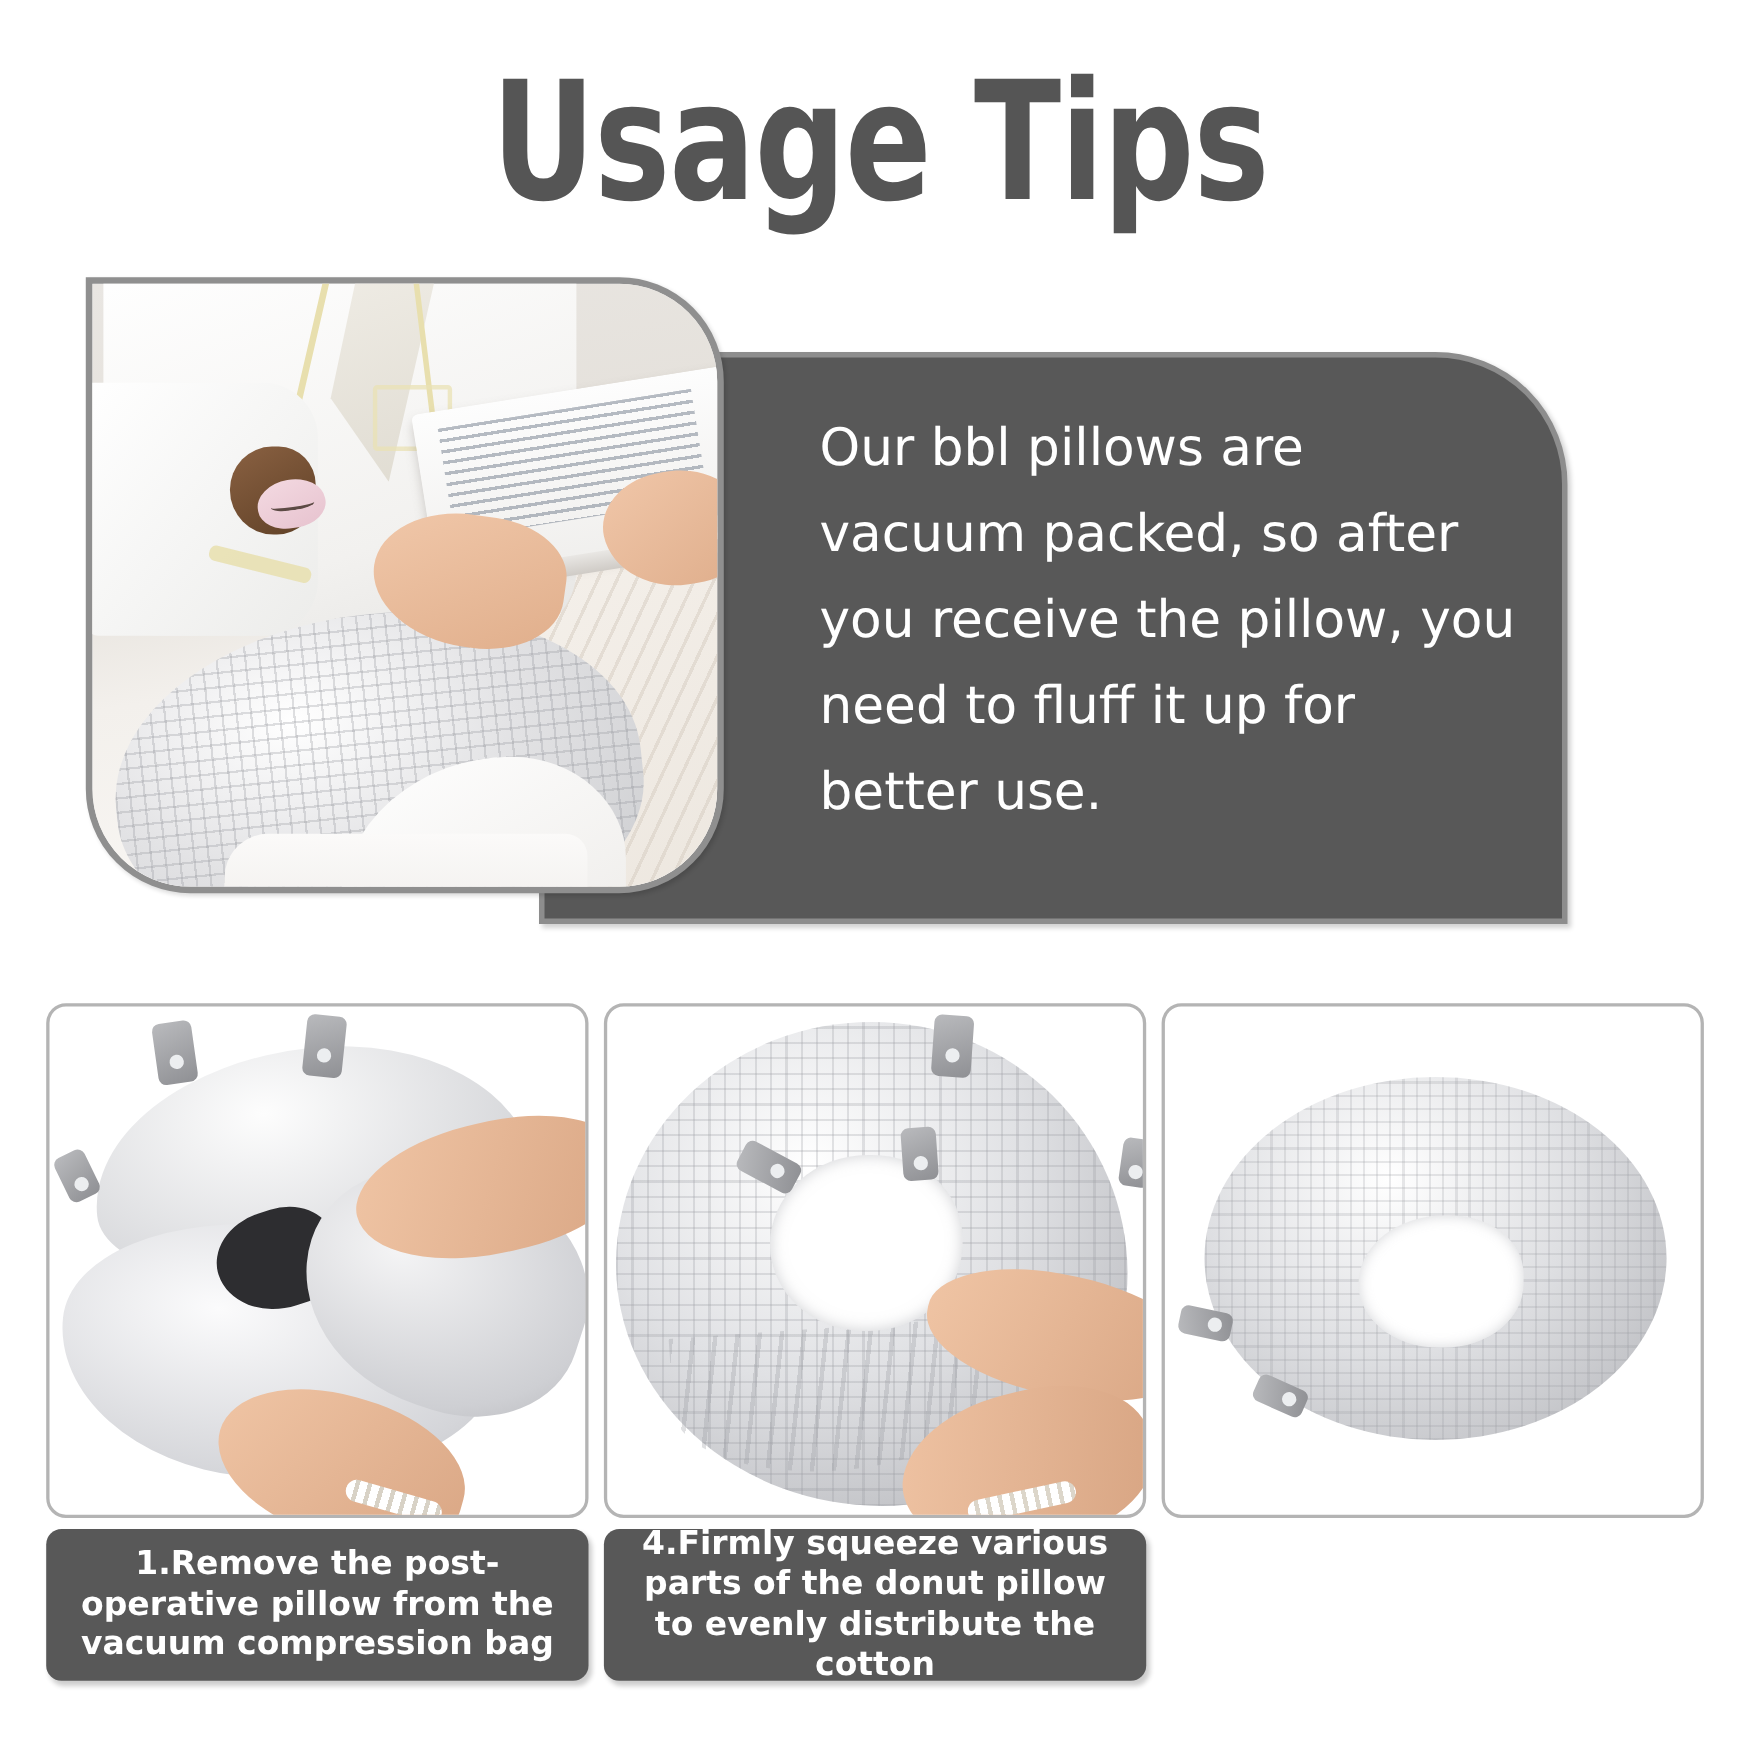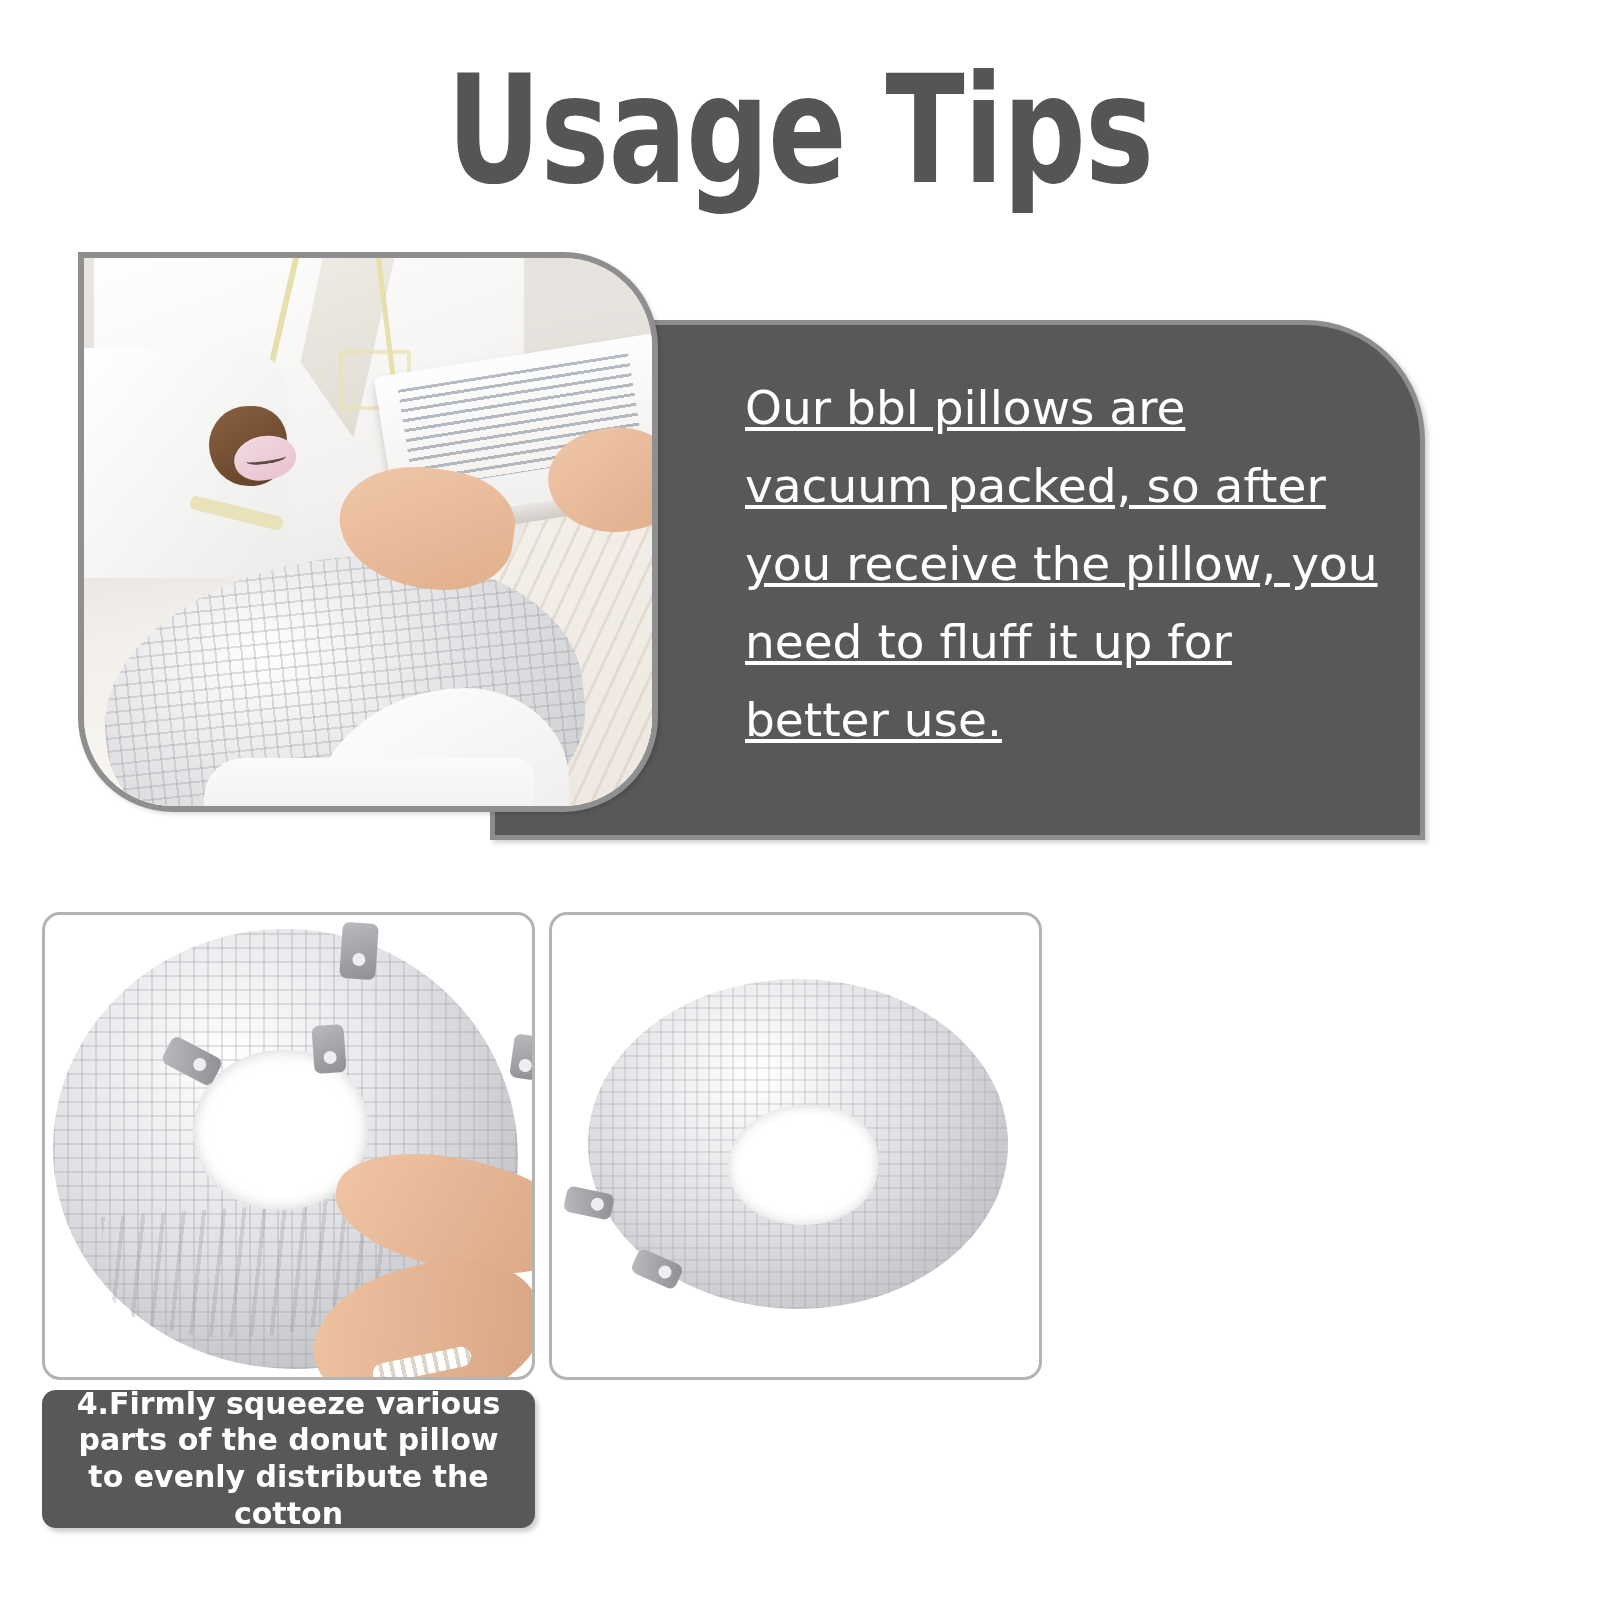--- a/index.html
+++ b/index.html
@@ -54,7 +54,6 @@
     line-height:1.66;
     font-weight:normal;
     font-family:"DejaVu Sans","Liberation Sans", sans-serif;
-    text-decoration:underline;
   }
 
   

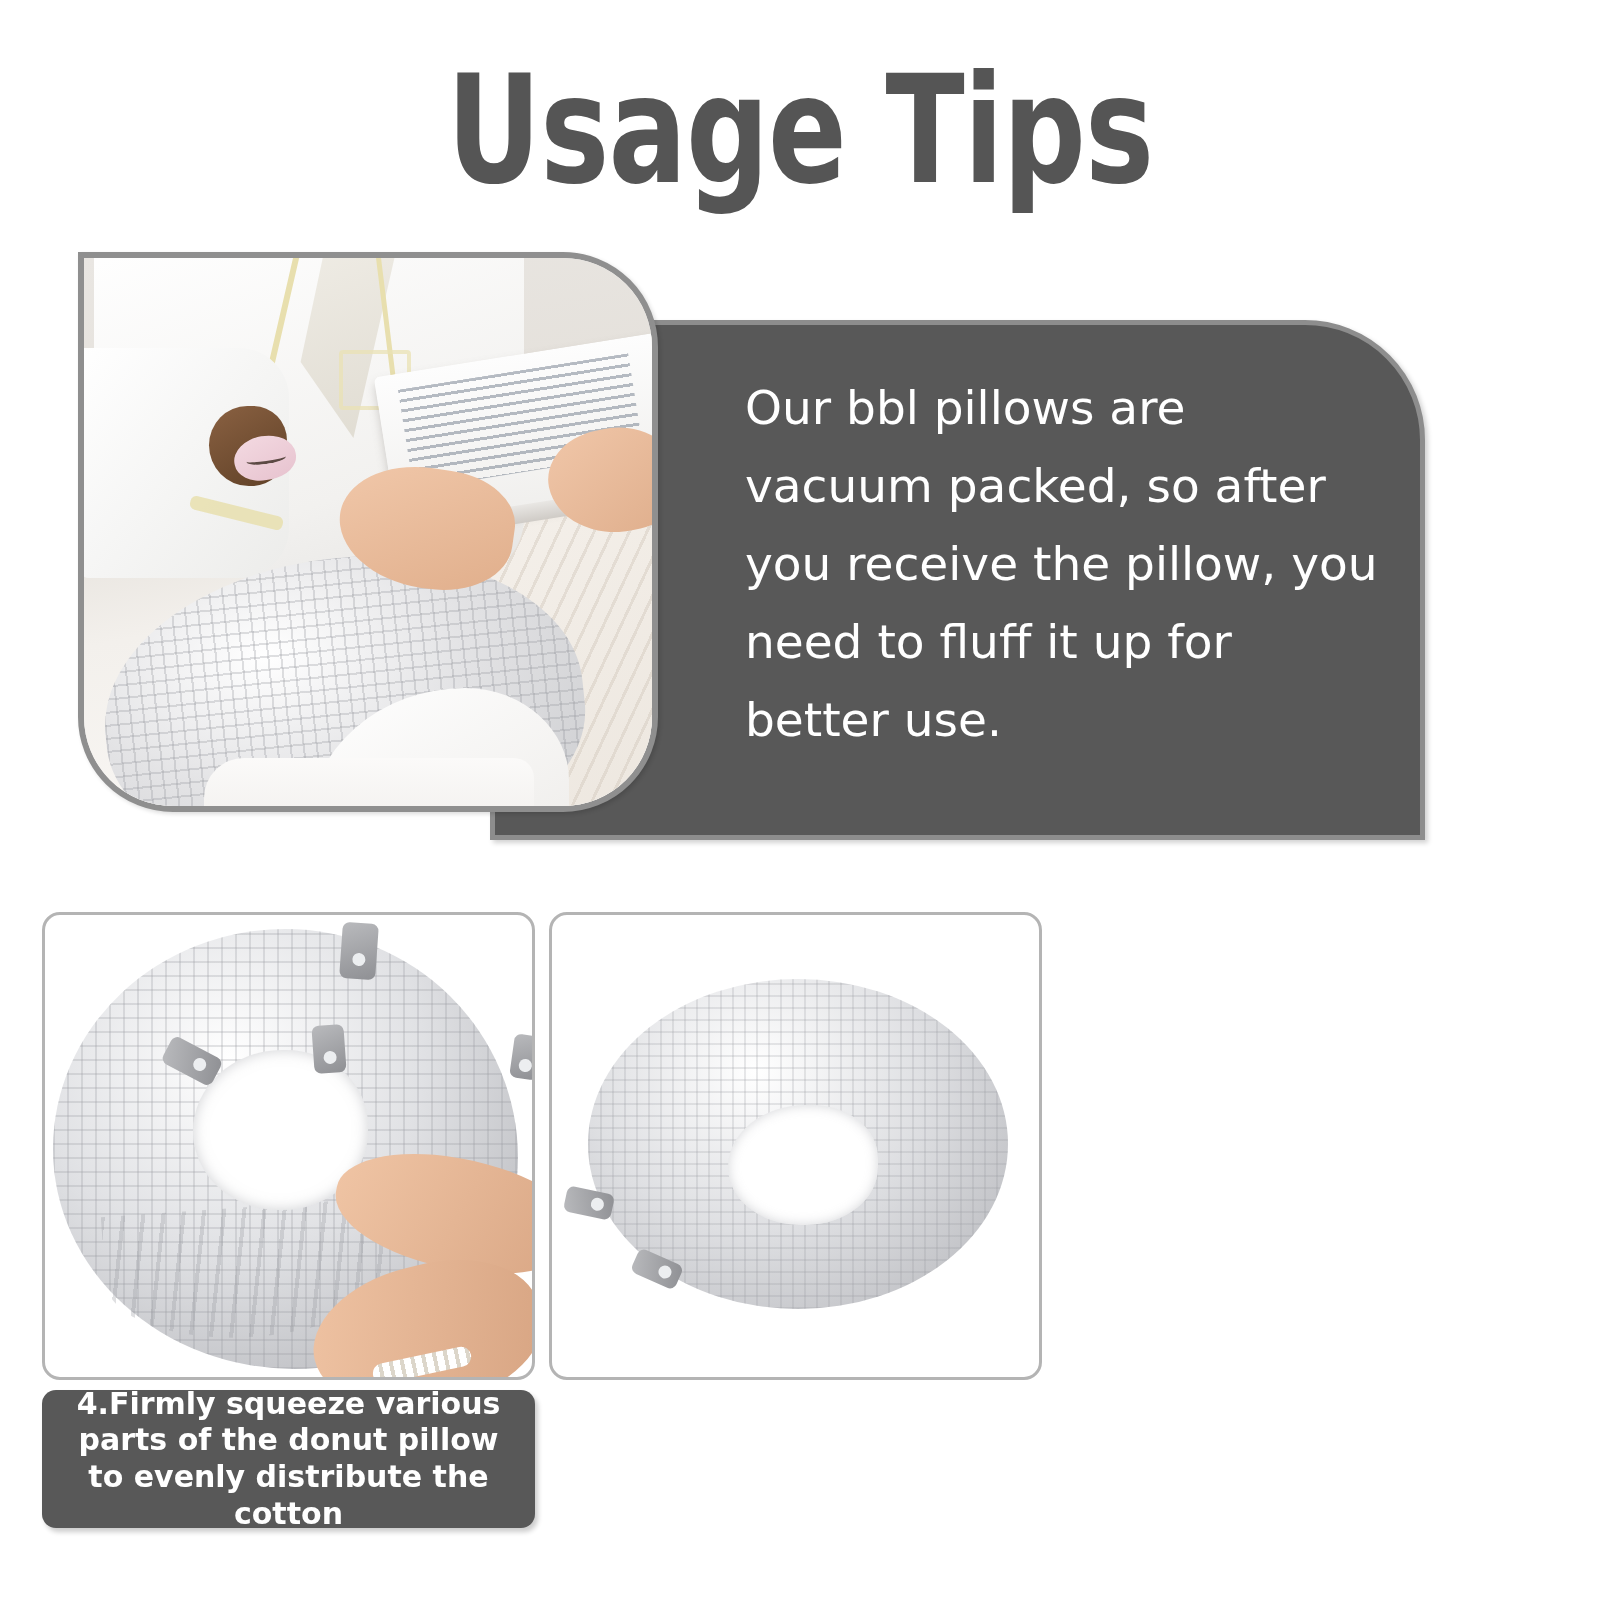--- a/index.html
+++ b/index.html
@@ -264,6 +264,21 @@
 
   <div class="steps">
 
+    <div class="step">
+      <div class="step-photo">
+        <div class="p1-top"></div>
+        <div class="p1-bot"></div>
+        <div class="p1-gap"></div>
+        <div class="p1-arm"></div>
+        <div class="tab p1-t1"></div>
+        <div class="tab p1-t2"></div>
+        <div class="tab p1-t3"></div>
+        <div class="p1-hand1"></div>
+        <div class="p1-hand2"></div>
+        <div class="p1-bracelet"></div>
+      </div>
+      <div class="step-cap">1.Remove the post-operative pillow from the vacuum compression bag</div>
+    </div>
 
     <div class="step">
       <div class="step-photo">

